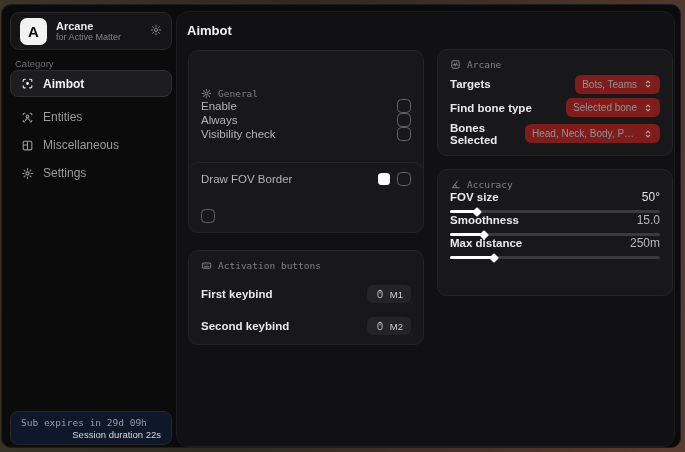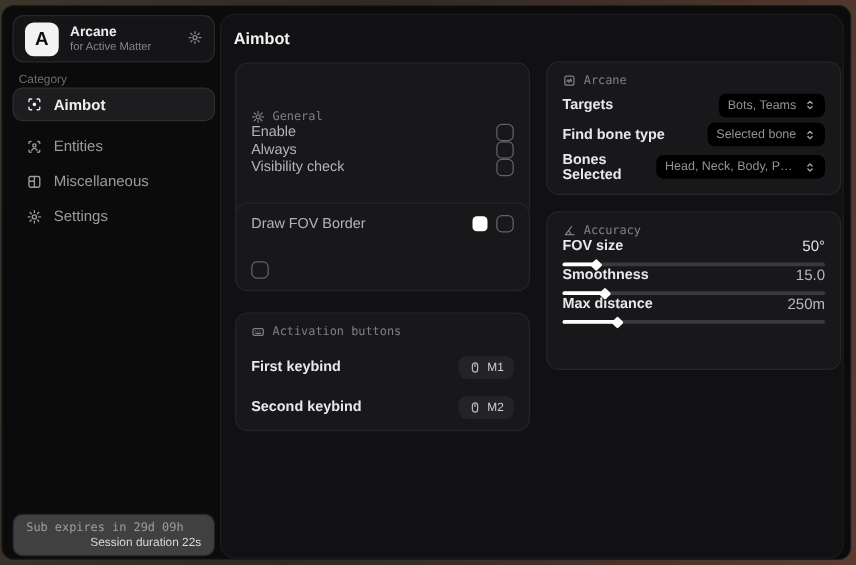--- a/index.html
+++ b/index.html
@@ -88,7 +88,7 @@
   }
   .keypill svg{ width:10px; height:10px; display:block; color:#b9b9bc; }
   .droppill{
-    display:flex; align-items:center; gap:6px; background:#000000; border-radius:6px;
+    display:flex; align-items:center; gap:6px; background:#7f1d1d; border-radius:6px;
     height:19px; padding:0 7px; color:#929296; font-size:10px; cursor:pointer;
     max-width:150px;
   }

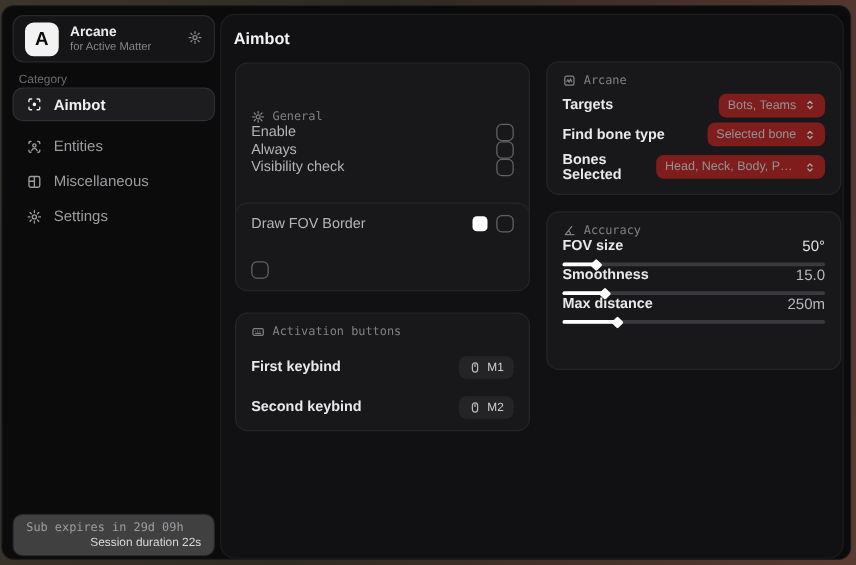--- a/index.html
+++ b/index.html
@@ -46,7 +46,7 @@
   .navicon svg{ width:13px; height:13px; display:block; }
   .subbox{
     position:absolute; left:8px; top:406px; width:162px; height:34px;
-    background:#404040; border:1px solid #27272a; border-radius:8px;
+    background:#0f172a; border:1px solid #27272a; border-radius:8px;
     padding:4px 10px; display:flex; flex-direction:column; justify-content:center; gap:1px;
   }
   .subline1{ font-family:"DejaVu Sans Mono",monospace; color:#9d9da1; font-size:9.5px; }

